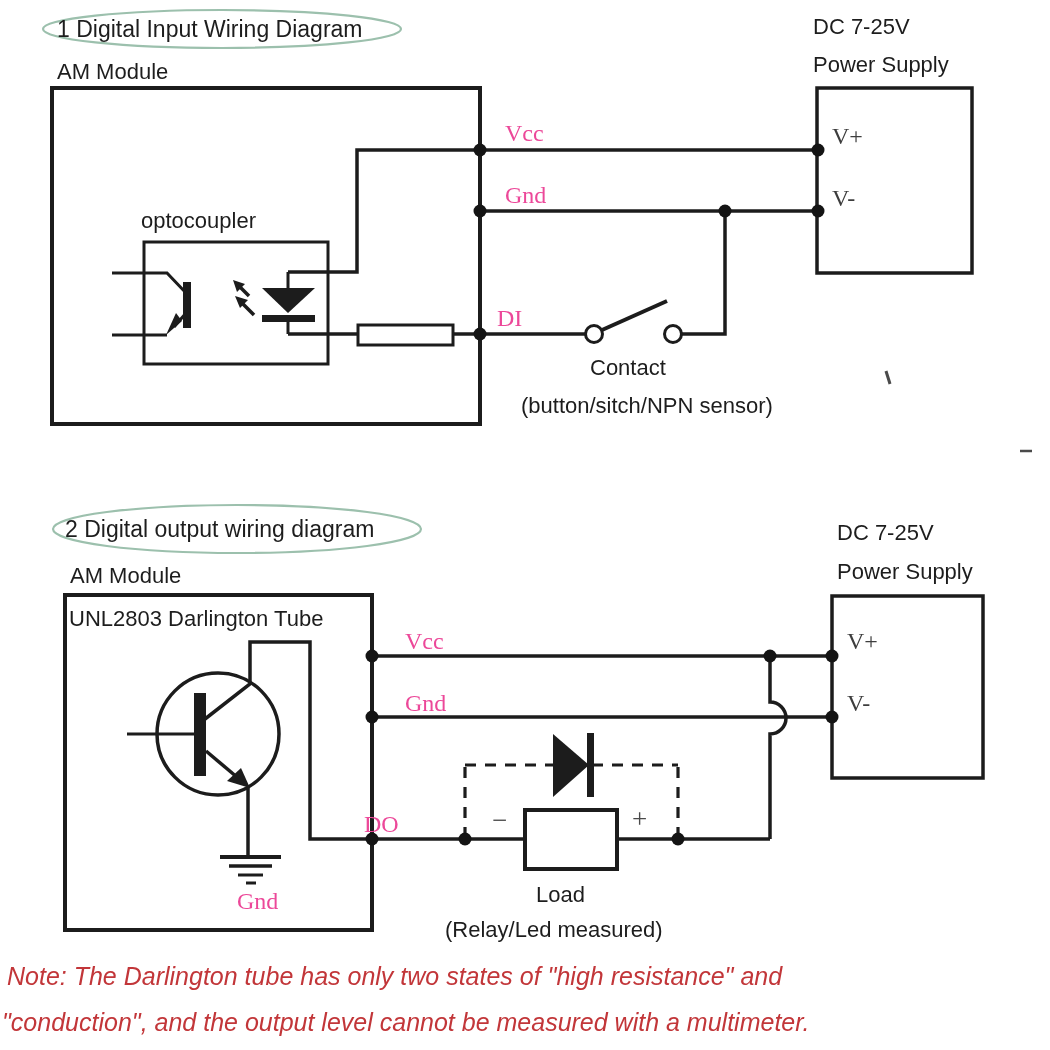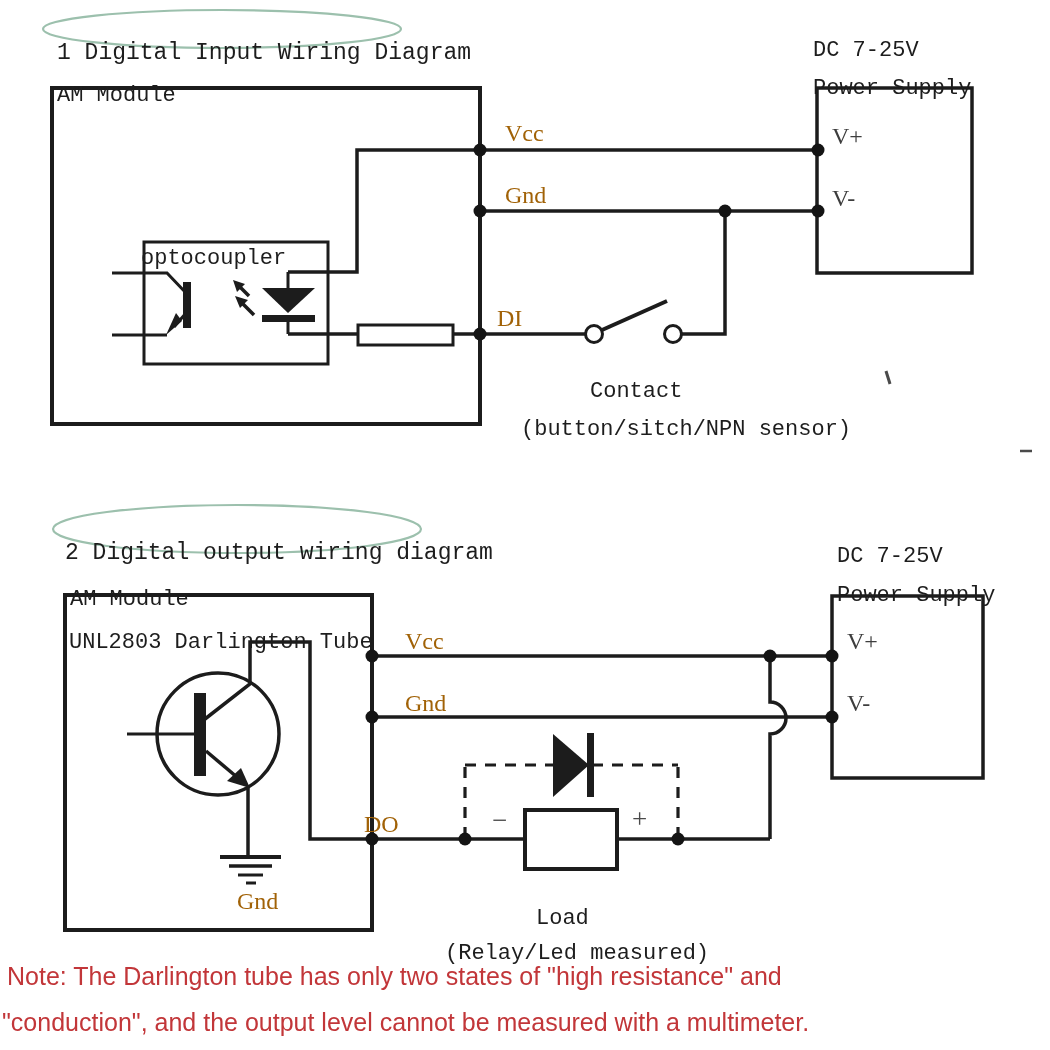--- a/index.html
+++ b/index.html
@@ -8,7 +8,7 @@
     font-family:"Liberation Sans","DejaVu Sans",sans-serif;overflow:hidden;
   }
   .lbl{position:absolute;white-space:nowrap;line-height:1.05;color:#1d1d1d;}
-  .sans{font-family:Liberation Mono, monospace;margin-top:24px;}
+  .sans{font-family:Liberation Sans, sans-serif;}
   .serif{font-family:"Liberation Serif","DejaVu Serif",serif;color:#a16207;}
   .note{color:#c23639;font-size:25px;}
   svg{position:absolute;left:0;top:0;}

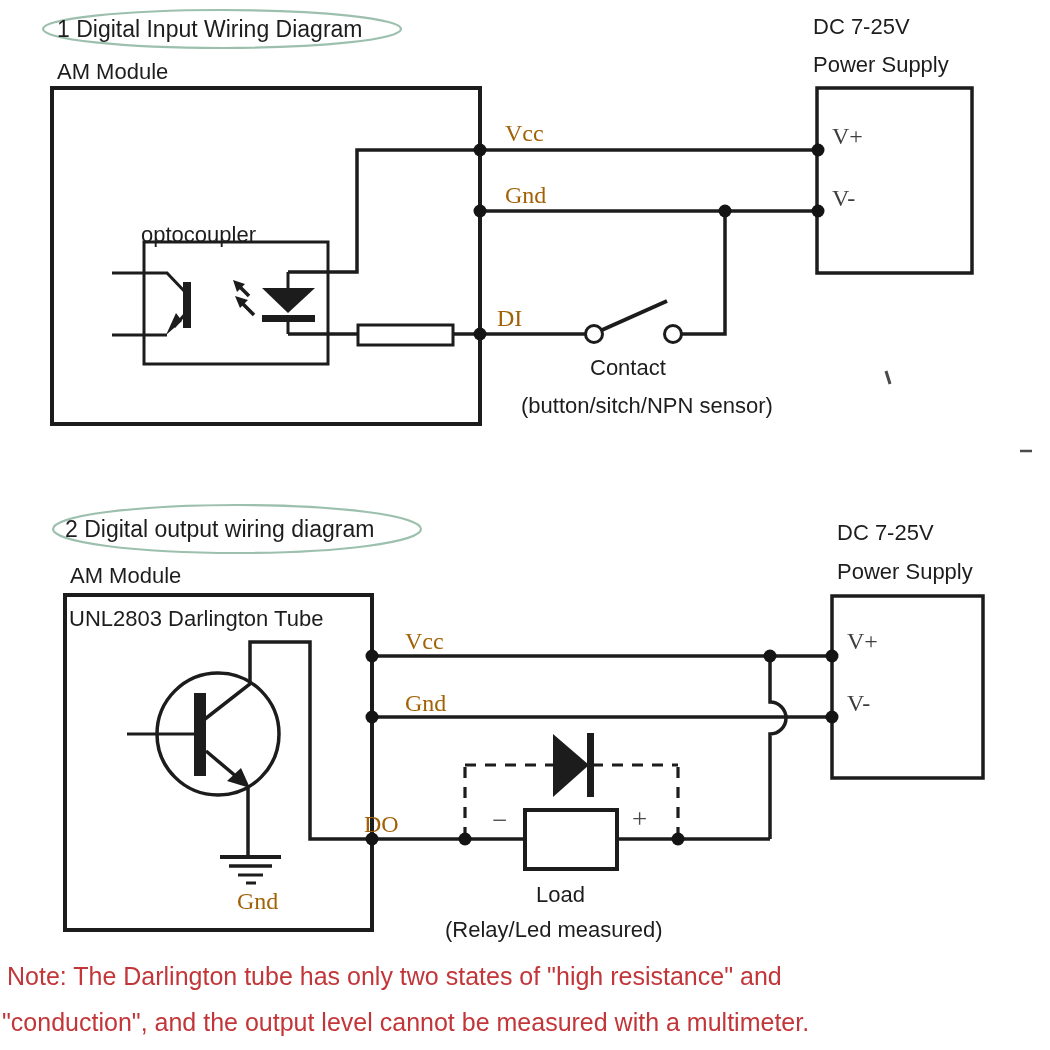--- a/index.html
+++ b/index.html
@@ -9,7 +9,7 @@
   }
   .lbl{position:absolute;white-space:nowrap;line-height:1.05;color:#1d1d1d;}
   .sans{font-family:Liberation Sans, sans-serif;}
-  .serif{font-family:"Liberation Serif","DejaVu Serif",serif;color:#a16207;}
+  .serif{font-family:"Liberation Serif","DejaVu Serif",serif;color:#ec4899;}
   .note{color:#c23639;font-size:25px;}
   svg{position:absolute;left:0;top:0;}
 </style>

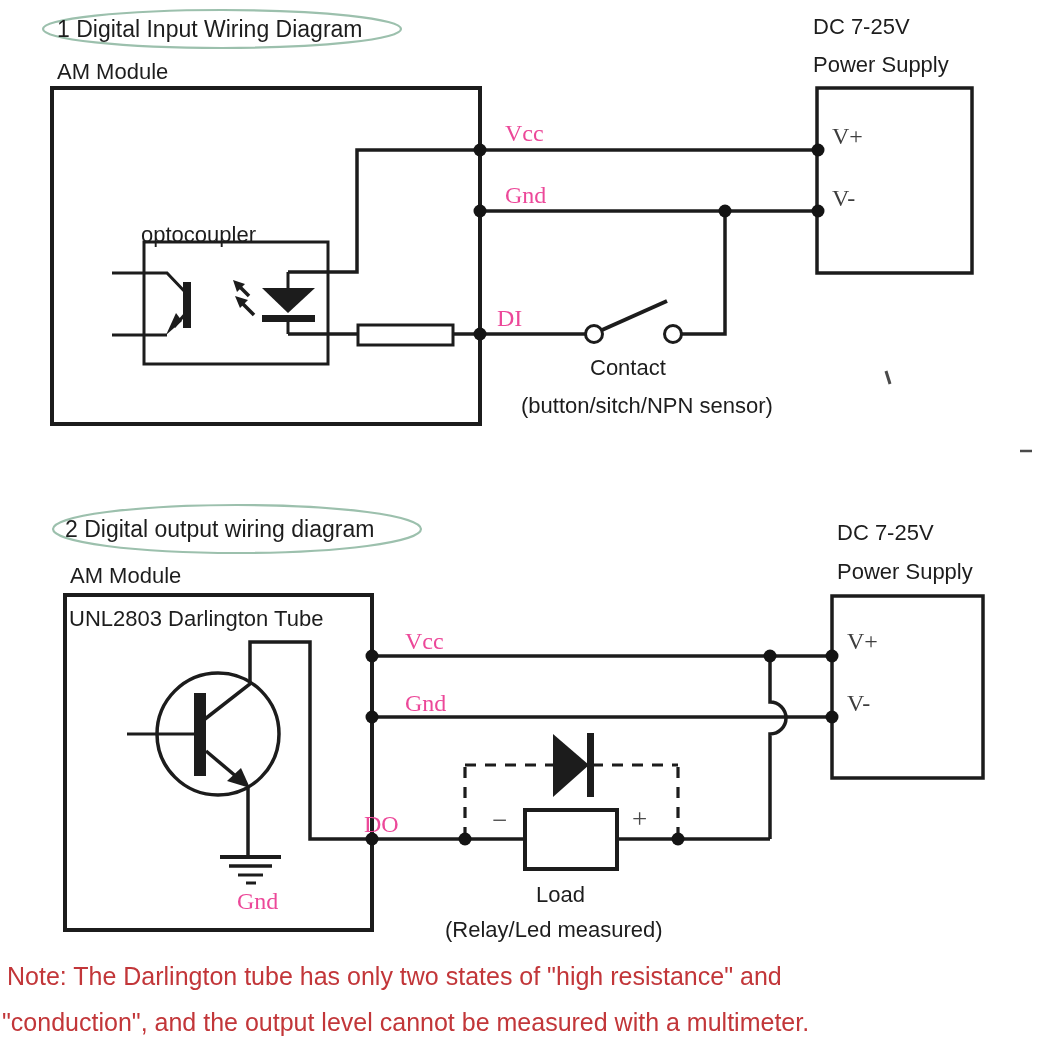--- a/index.html
+++ b/index.html
@@ -142,7 +142,7 @@
 
   <div class="lbl sans" style="left:57px;top:17px;font-size:23px;">1 Digital Input Wiring Diagram</div>
   <div class="lbl sans" style="left:57px;top:60px;font-size:22px;">AM Module</div>
-  <div class="lbl sans" style="left:141px;top:223px;font-size:22px;">optocoupler</div>
+  <div class="lbl sans" style="left:141px;top:209px;font-size:22px;">optocoupler</div>
   <div class="lbl serif" style="left:505px;top:121px;font-size:24px;">Vcc</div>
   <div class="lbl serif" style="left:505px;top:183px;font-size:24px;">Gnd</div>
   <div class="lbl serif" style="left:497px;top:306px;font-size:24px;">DI</div>

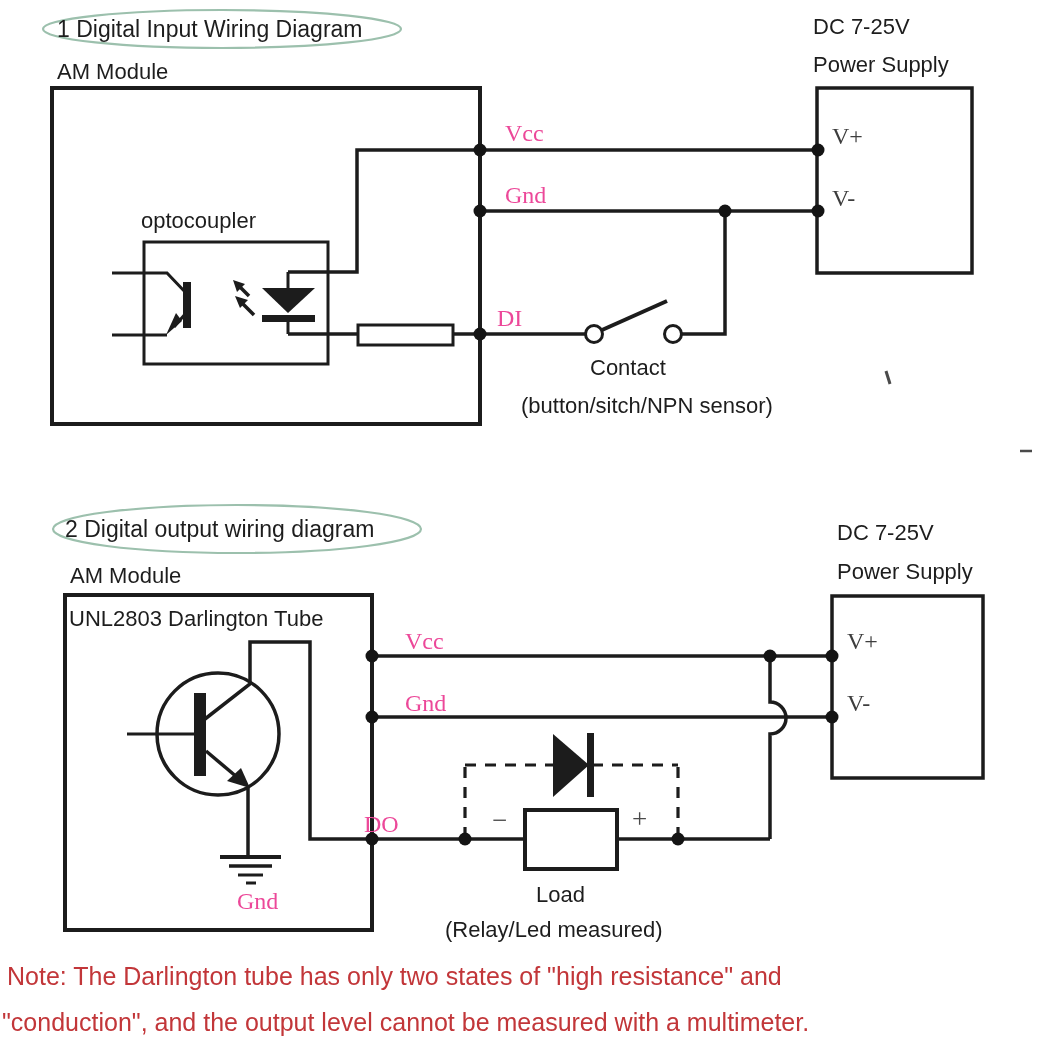--- a/index.html
+++ b/index.html
@@ -10,7 +10,7 @@
   .lbl{position:absolute;white-space:nowrap;line-height:1.05;color:#1d1d1d;}
   .sans{font-family:Liberation Sans, sans-serif;}
   .serif{font-family:"Liberation Serif","DejaVu Serif",serif;color:#ec4899;}
-  .note{color:#c23639;font-size:25px;}
+  .note{color:#c23639;font-size:25px;font-style:italic;}
   svg{position:absolute;left:0;top:0;}
 </style>
 </head>

